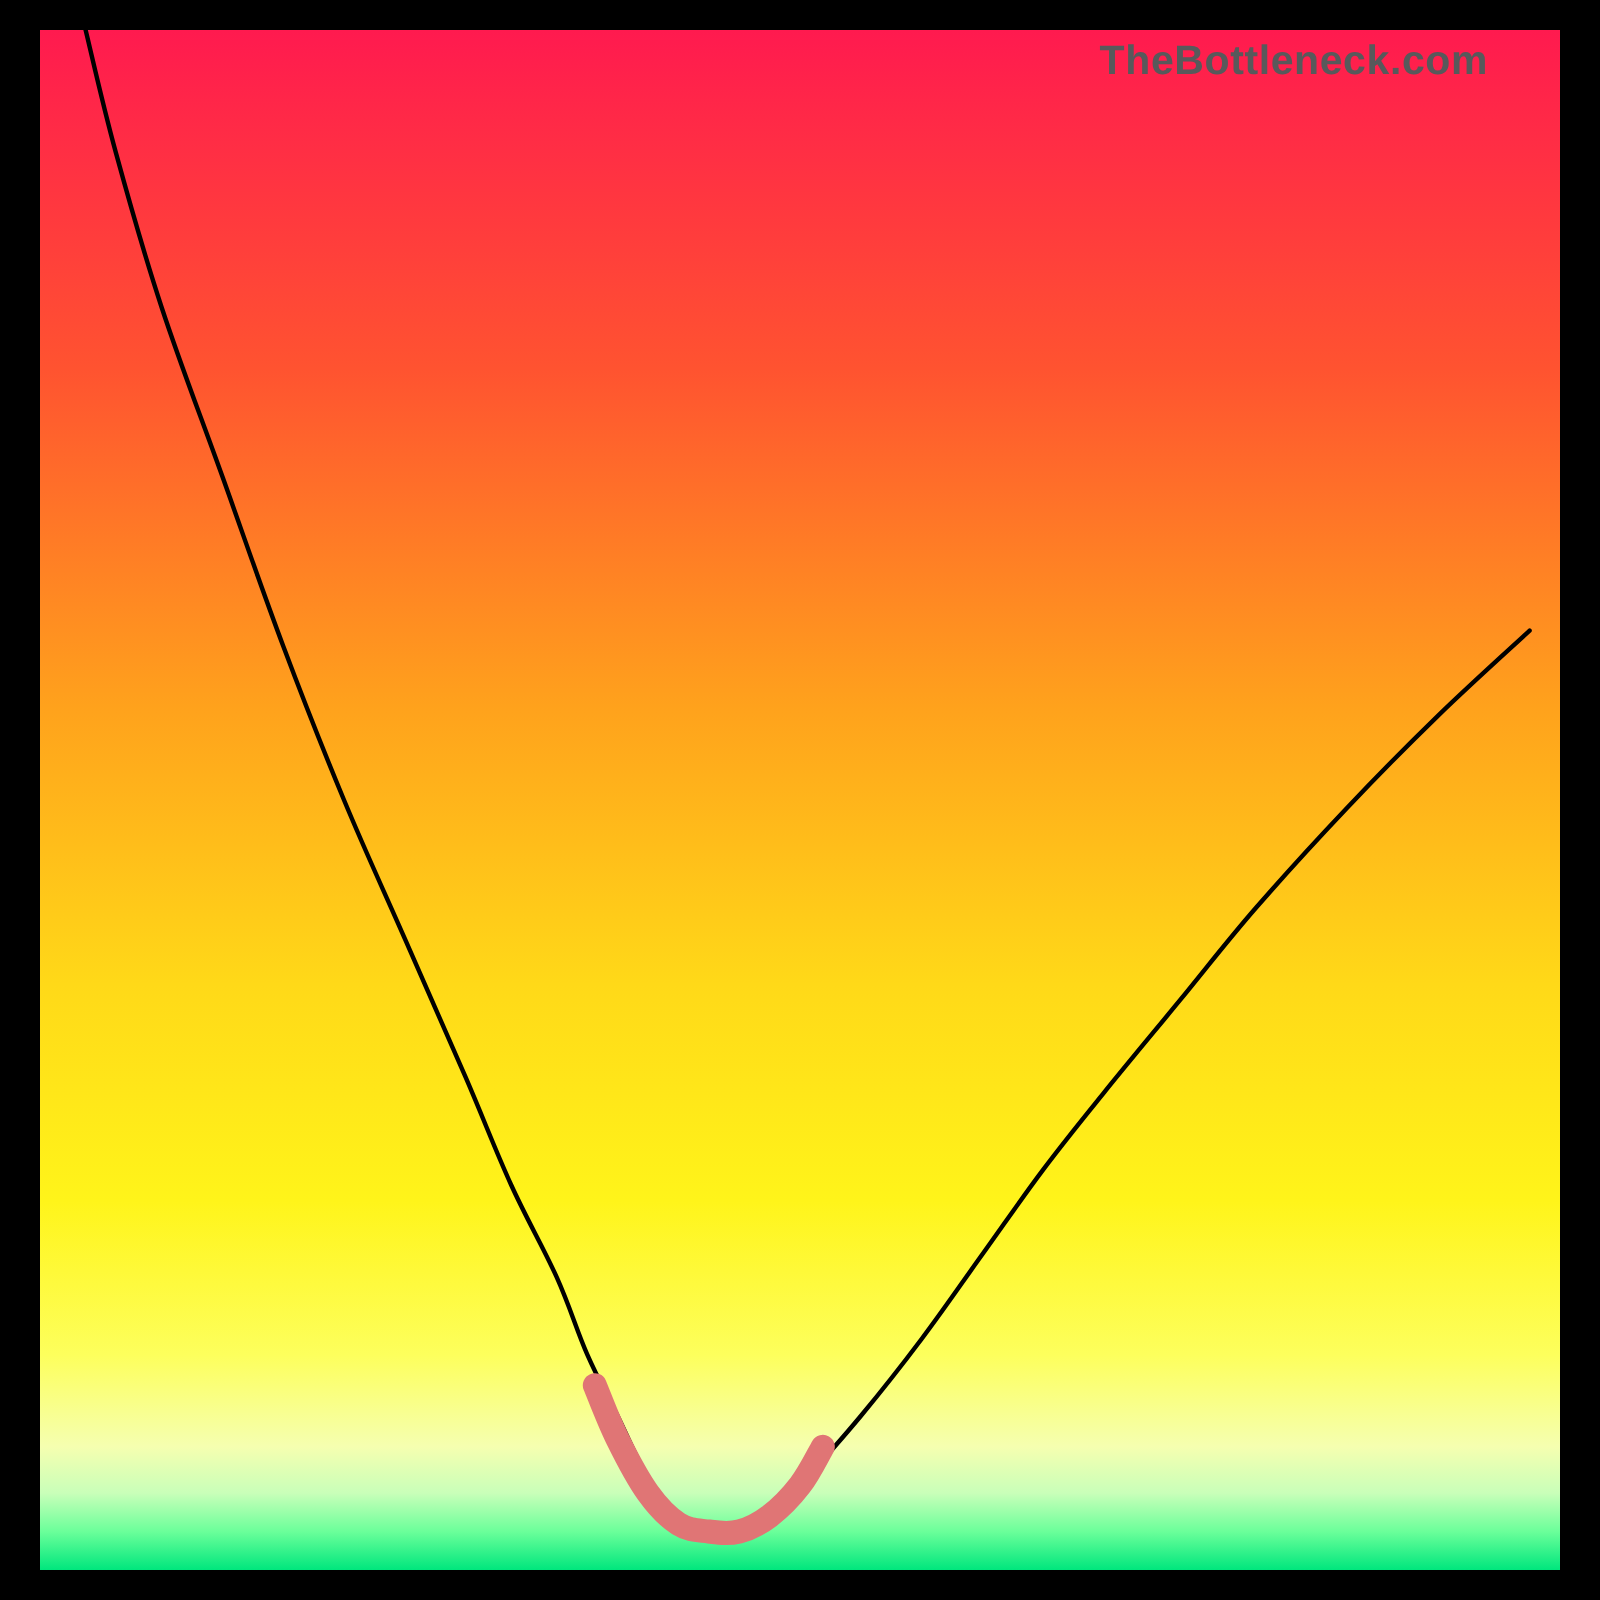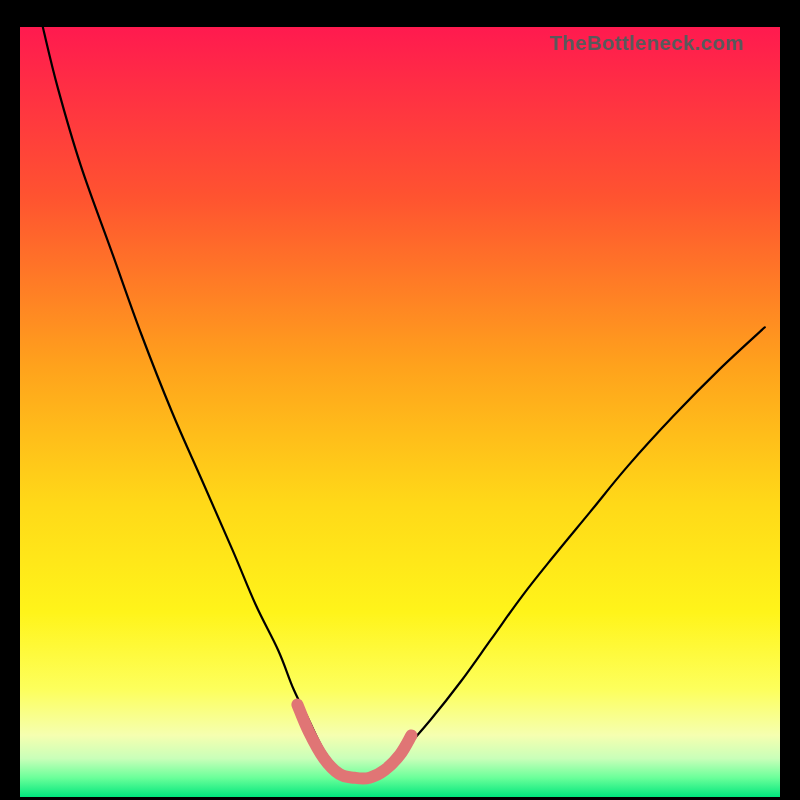--- a/index.html
+++ b/index.html
@@ -14,7 +14,7 @@
   .frame {
     position: absolute;
     left: 20px;
-    top: 27px;
+    top: 15px;
     width: 752px;
     height: 770px;
     background: #f9a8d4;

